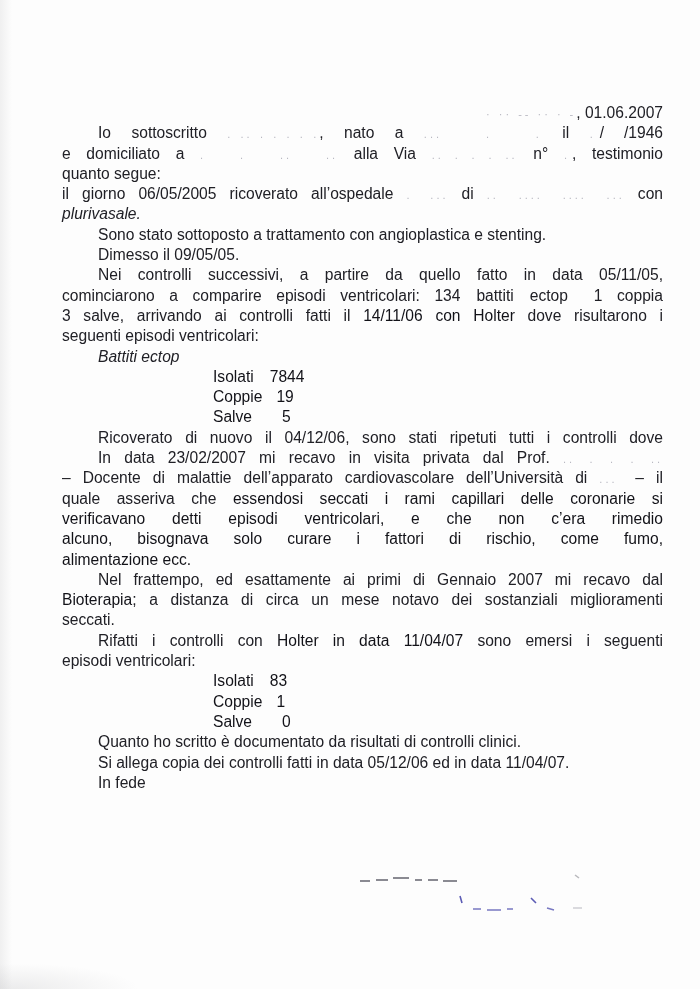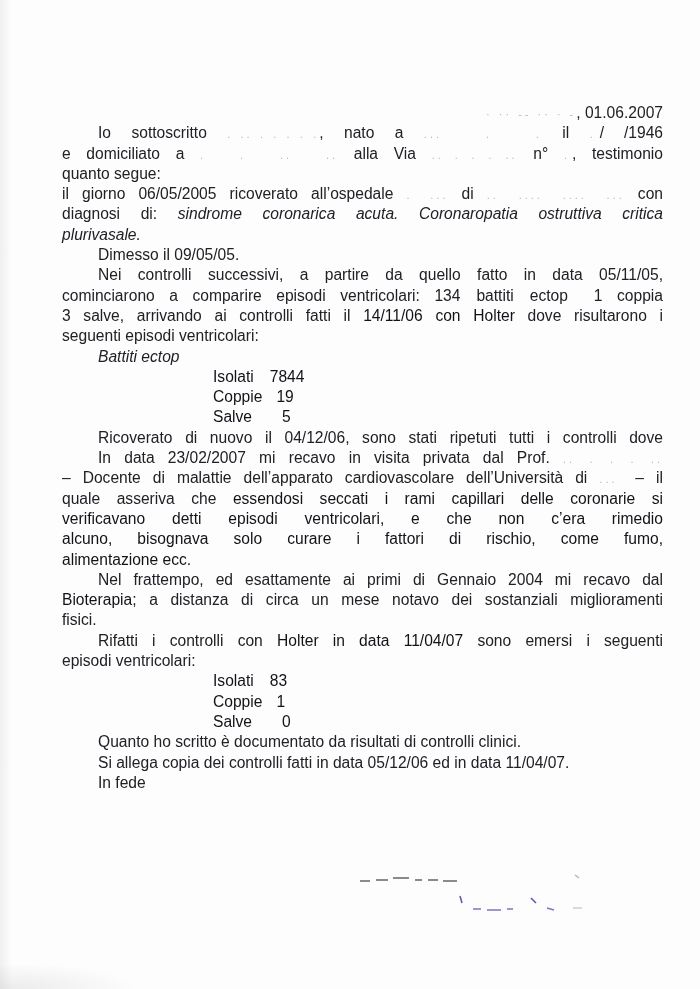--- a/index.html
+++ b/index.html
@@ -56,7 +56,6 @@
       <div class="line a-j"><span class="">e domiciliato a </span><span class="gap" style="width: 138px;">.    .   ..     ..</span><span class=""> alla Via </span><span class="gap" style="width: 86px;">..  .   .   . ..</span><span class=""> n° </span><span class="gap" style="width: 8px;">.</span><span class="">, testimonio</span></div>
       <div class="line a-l"><span class="">quanto segue:</span></div>
       <div class="line a-j"><span class="">il giorno 06/05/2005 ricoverato all’ospedale </span><span class="gap" style="width: 42px;">. ...</span><span class=""> di </span><span class="gap" style="width: 138px;">..  .... ....    ...</span><span class=""> con</span></div>
-      <div class="line a-j"><span class="">diagnosi di: </span><span class="i">sindrome coronarica acuta. Coronaropatia ostruttiva critica</span></div>
       <div class="line a-l"><span class="i">plurivasale.</span></div>
       <div class="line a-l" style="padding-left: 36px;"><span class="">Dimesso il 09/05/05.</span></div>
       <div class="line a-j" style="padding-left: 36px;"><span class="">Nei controlli successivi, a partire da quello fatto in data 05/11/05,</span></div>

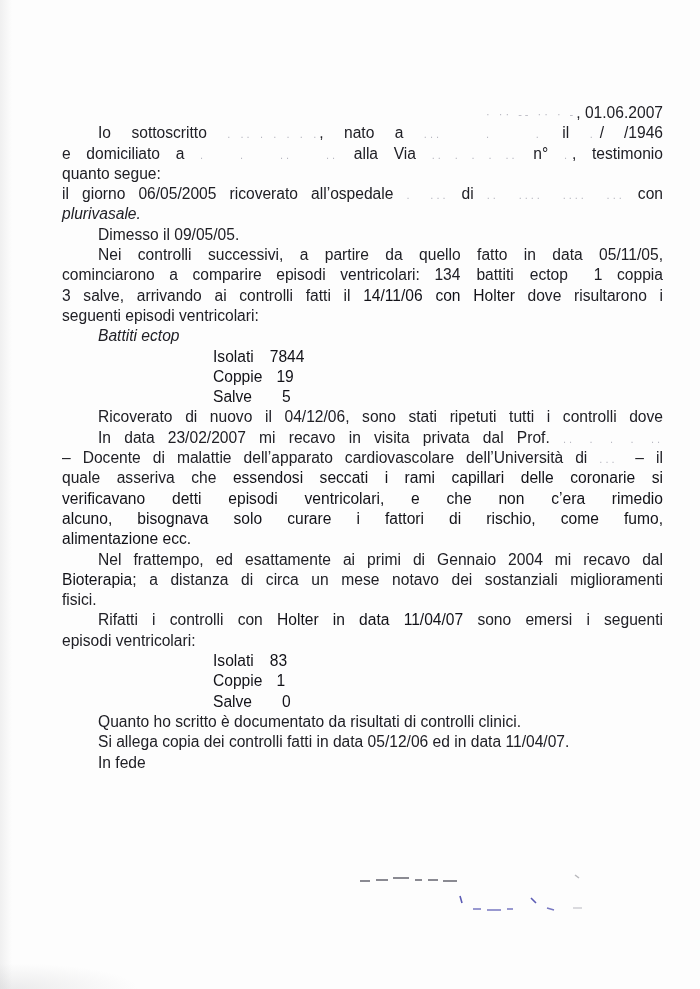--- a/index.html
+++ b/index.html
@@ -57,6 +57,7 @@
       <div class="line a-l"><span class="">quanto segue:</span></div>
       <div class="line a-j"><span class="">il giorno 06/05/2005 ricoverato all’ospedale </span><span class="gap" style="width: 42px;">. ...</span><span class=""> di </span><span class="gap" style="width: 138px;">..  .... ....    ...</span><span class=""> con</span></div>
       <div class="line a-l"><span class="i">plurivasale.</span></div>
+      <div class="line a-l" style="padding-left: 36px;"><span class="">Sono stato sottoposto a trattamento con angioplastica e stenting.</span></div>
       <div class="line a-l" style="padding-left: 36px;"><span class="">Dimesso il 09/05/05.</span></div>
       <div class="line a-j" style="padding-left: 36px;"><span class="">Nei controlli successivi, a partire da quello fatto in data 05/11/05,</span></div>
       <div class="line a-j"><span class="">cominciarono a comparire episodi ventricolari: 134</span><span class="gap" style="width: 16px;"></span><span class="">battiti</span><span class="gap" style="width: 16px;"></span><span class="">ectop</span><span class="gap" style="width: 26px;"></span><span class="">1 coppia</span></div>

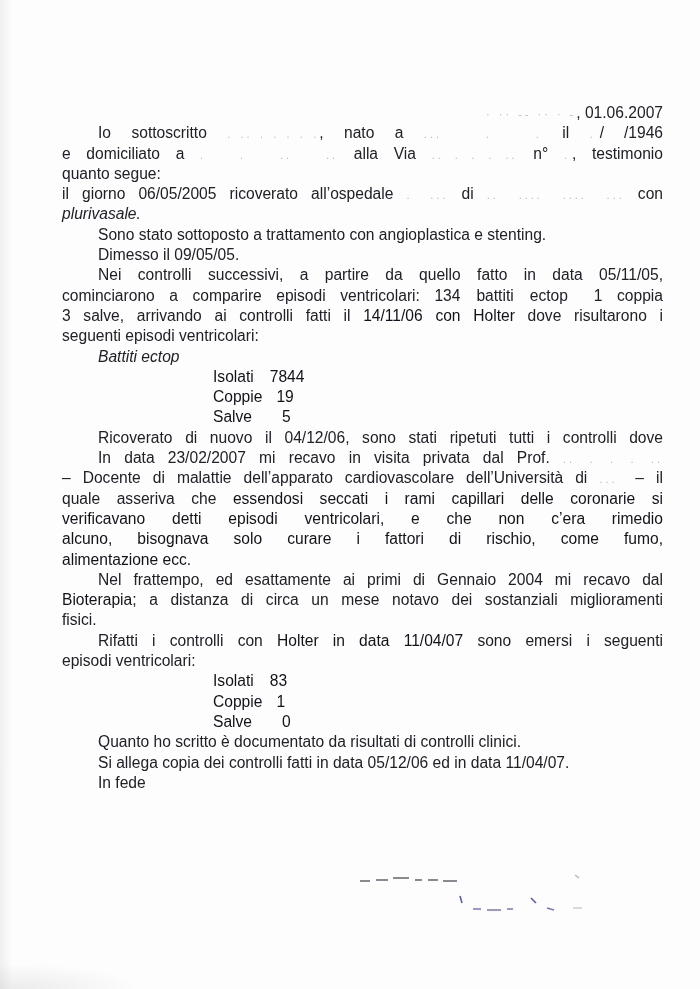--- a/index.html
+++ b/index.html
@@ -74,7 +74,7 @@
       <div class="line a-j"><span class="b ">verificavano detti episodi ventricolari, e che non c’era rimedio</span></div>
       <div class="line a-j"><span class="b ">alcuno, bisognava solo curare i fattori di rischio, come fumo,</span></div>
       <div class="line a-l"><span class="b ">alimentazione ecc.</span></div>
-      <div class="line a-j" style="padding-left: 36px;"><span class="">Nel frattempo, ed esattamente ai primi di Gennaio 2004 mi recavo dal</span></div>
+      <div class="line a-j" style="padding-left: 36px;"><span class="">Nel frattempo, ed esattamente ai primi di Gennaio 2007 mi recavo dal</span></div>
       <div class="line a-j"><span class="b ">Bioterapia</span><span class="">; a distanza di circa un mese notavo dei sostanziali miglioramenti</span></div>
       <div class="line a-l"><span class="">fisici.</span></div>
       <div class="line a-j" style="padding-left: 36px;"><span class="">Rifatti i controlli con </span><span class="b ">Holter in data 11/04/07</span><span class=""> sono emersi i seguenti</span></div>

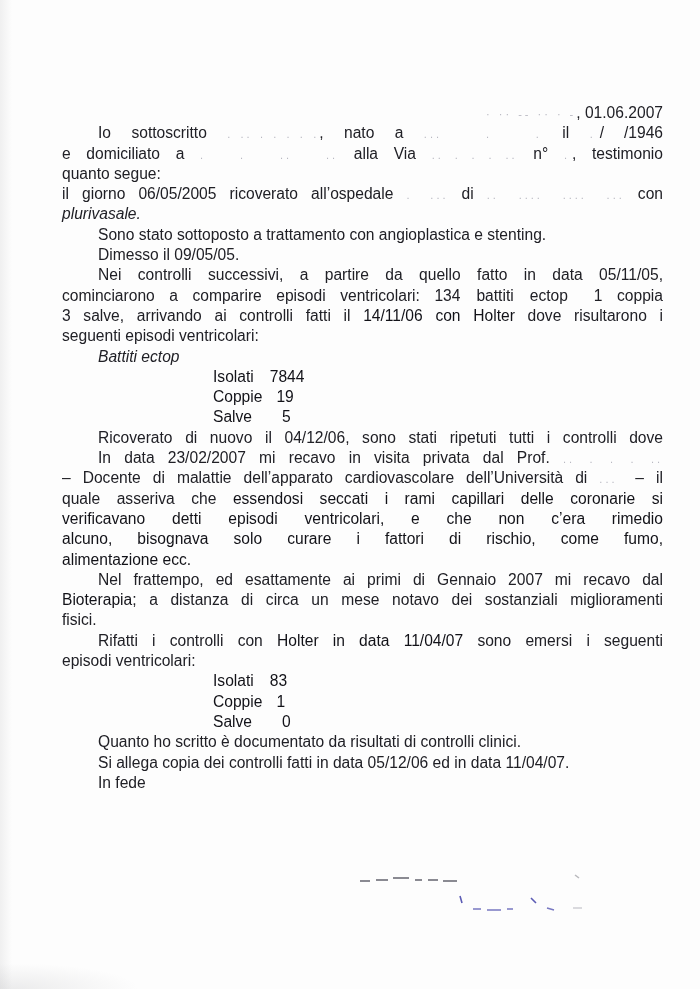--- a/index.html
+++ b/index.html
@@ -76,7 +76,7 @@
       <div class="line a-l"><span class="b ">alimentazione ecc.</span></div>
       <div class="line a-j" style="padding-left: 36px;"><span class="">Nel frattempo, ed esattamente ai primi di Gennaio 2007 mi recavo dal</span></div>
       <div class="line a-j"><span class="b ">Bioterapia</span><span class="">; a distanza di circa un mese notavo dei sostanziali miglioramenti</span></div>
-      <div class="line a-l"><span class="">fisici.</span></div>
+      <div class="line a-l"><span class="">seccati.</span></div>
       <div class="line a-j" style="padding-left: 36px;"><span class="">Rifatti i controlli con </span><span class="b ">Holter in data 11/04/07</span><span class=""> sono emersi i seguenti</span></div>
       <div class="line a-l"><span class="">episodi ventricolari:</span></div>
       <div class="line a-l" style="padding-left: 151px;"><span class="b ">Isolati</span><span class="gap" style="width: 16px;"></span><span class="b ">83</span></div>

